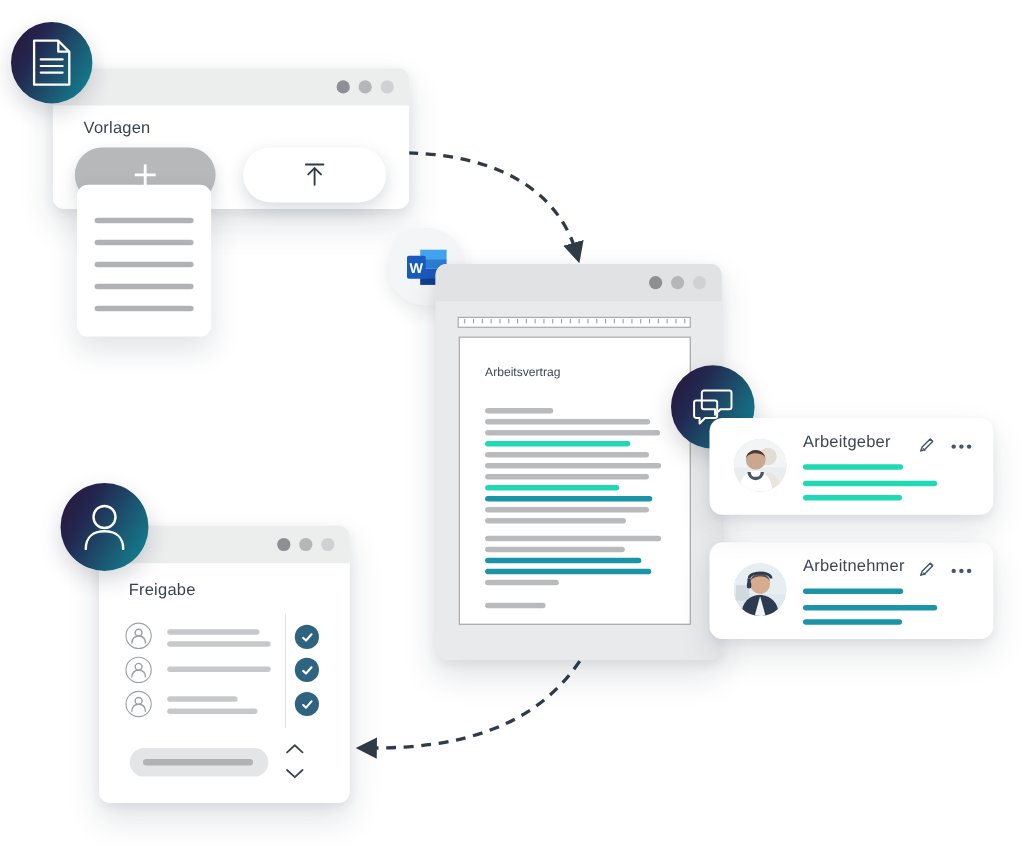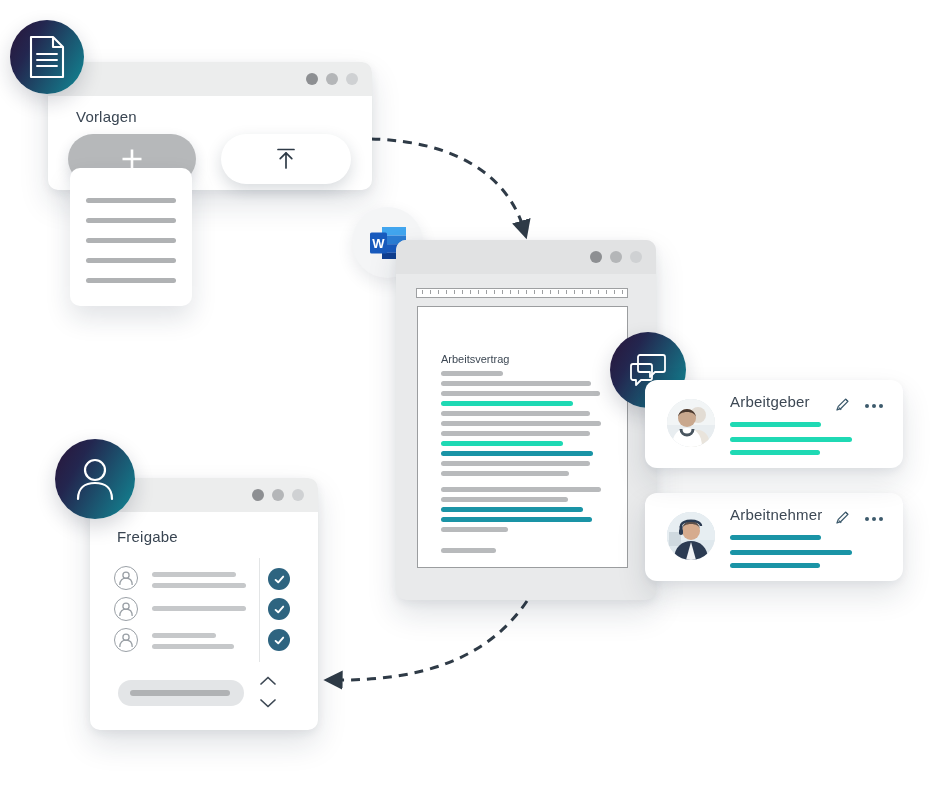--- a/index.html
+++ b/index.html
@@ -55,7 +55,7 @@
   .ruler i{position:absolute;top:1px;width:1px;height:4px;background:#9ea0a2;}
   .page{position:absolute;left:417px;top:306px;width:211px;height:262px;
      background:#fff;border:1px solid #9b9d9f;box-sizing:border-box;}
-  #doc-title{position:absolute;left:441px;top:333px;color:#3d4854;font-size:11px;margin-top:20px;}
+  #doc-title{position:absolute;left:441px;top:333px;color:#3d4854;font-size:11px;}
   .dl{position:absolute;height:5px;border-radius:2.5px;}
 
   

